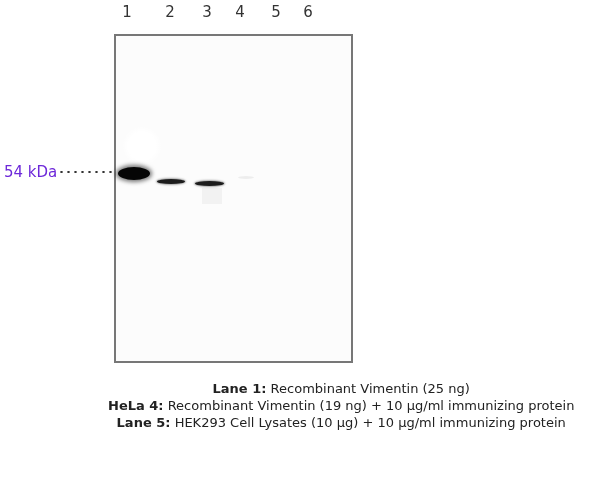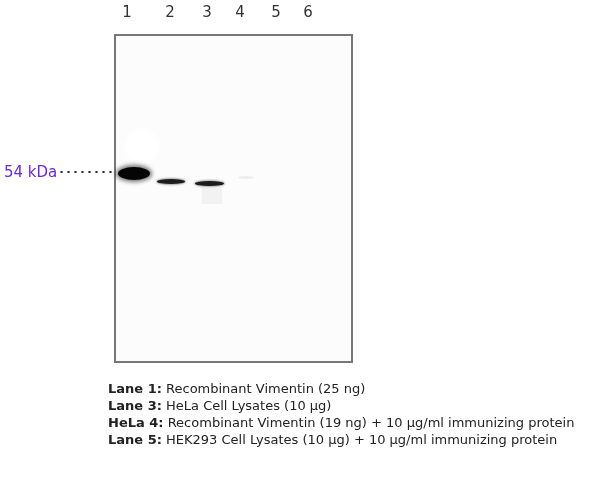--- a/index.html
+++ b/index.html
@@ -16,7 +16,7 @@
              background-image: radial-gradient(circle, #333 1px, transparent 1.3px);
              background-size: 7px 2px; background-repeat: repeat-x; }
   .legend { position: absolute; left: 108px; top: 380px; font-size: 13px; line-height: 17px; color: #222; }
-  .legend-row { white-space: nowrap; }
+  .legend-row { white-space: nowrap; text-align: center; }
   .legend-row b { font-weight: bold; }
 </style>
 </head>

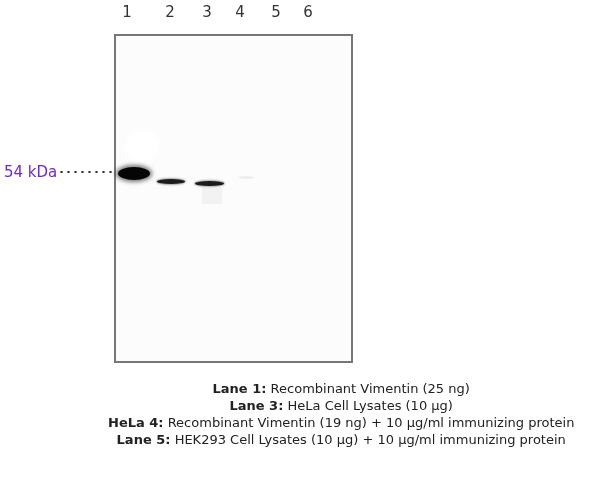--- a/index.html
+++ b/index.html
@@ -44,7 +44,6 @@
 
   <div class="legend">
     <div class="legend-row"><b>Lane 1:</b> <span>Recombinant Vimentin (25 ng)</span></div>
-    <div class="legend-row"><b>Lane 3:</b> <span>HeLa Cell Lysates (10 µg)</span></div>
     <div class="legend-row"><b>HeLa 4:</b> <span>Recombinant Vimentin (19 ng) + 10 µg/ml immunizing protein</span></div>
     <div class="legend-row"><b>Lane 5:</b> <span>HEK293 Cell Lysates (10 µg) + 10 µg/ml immunizing protein</span></div>
   </div>

